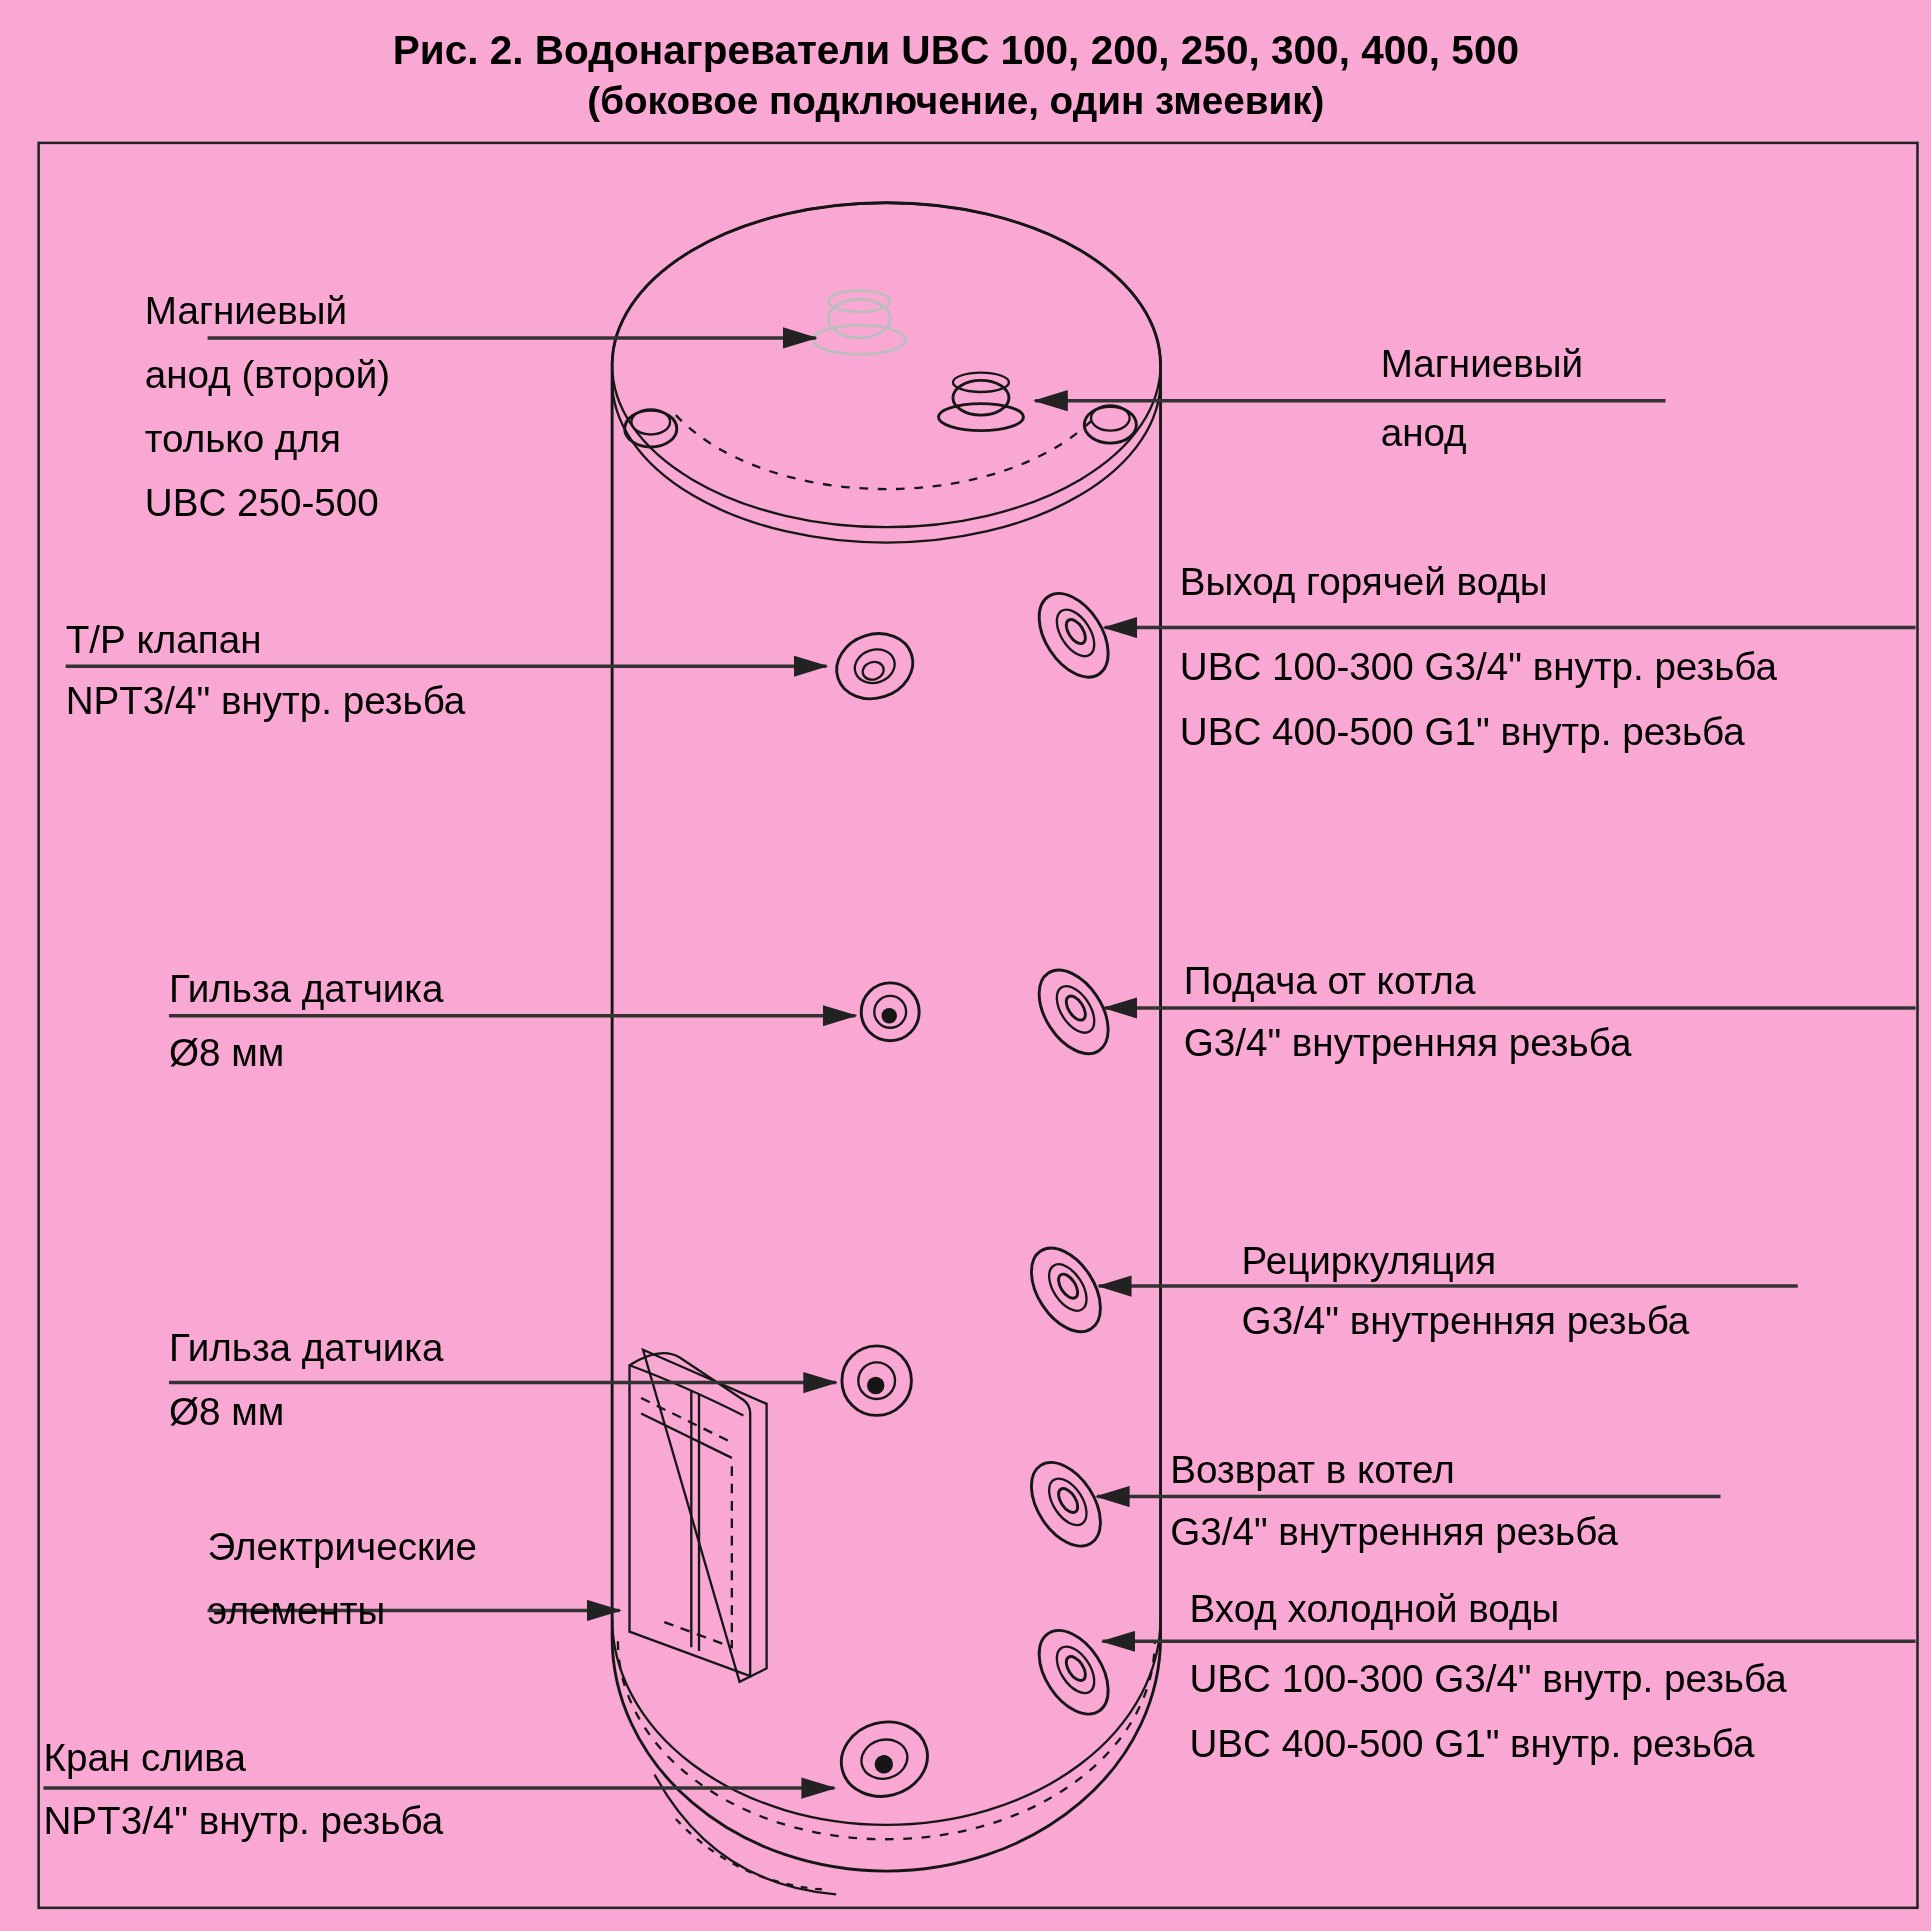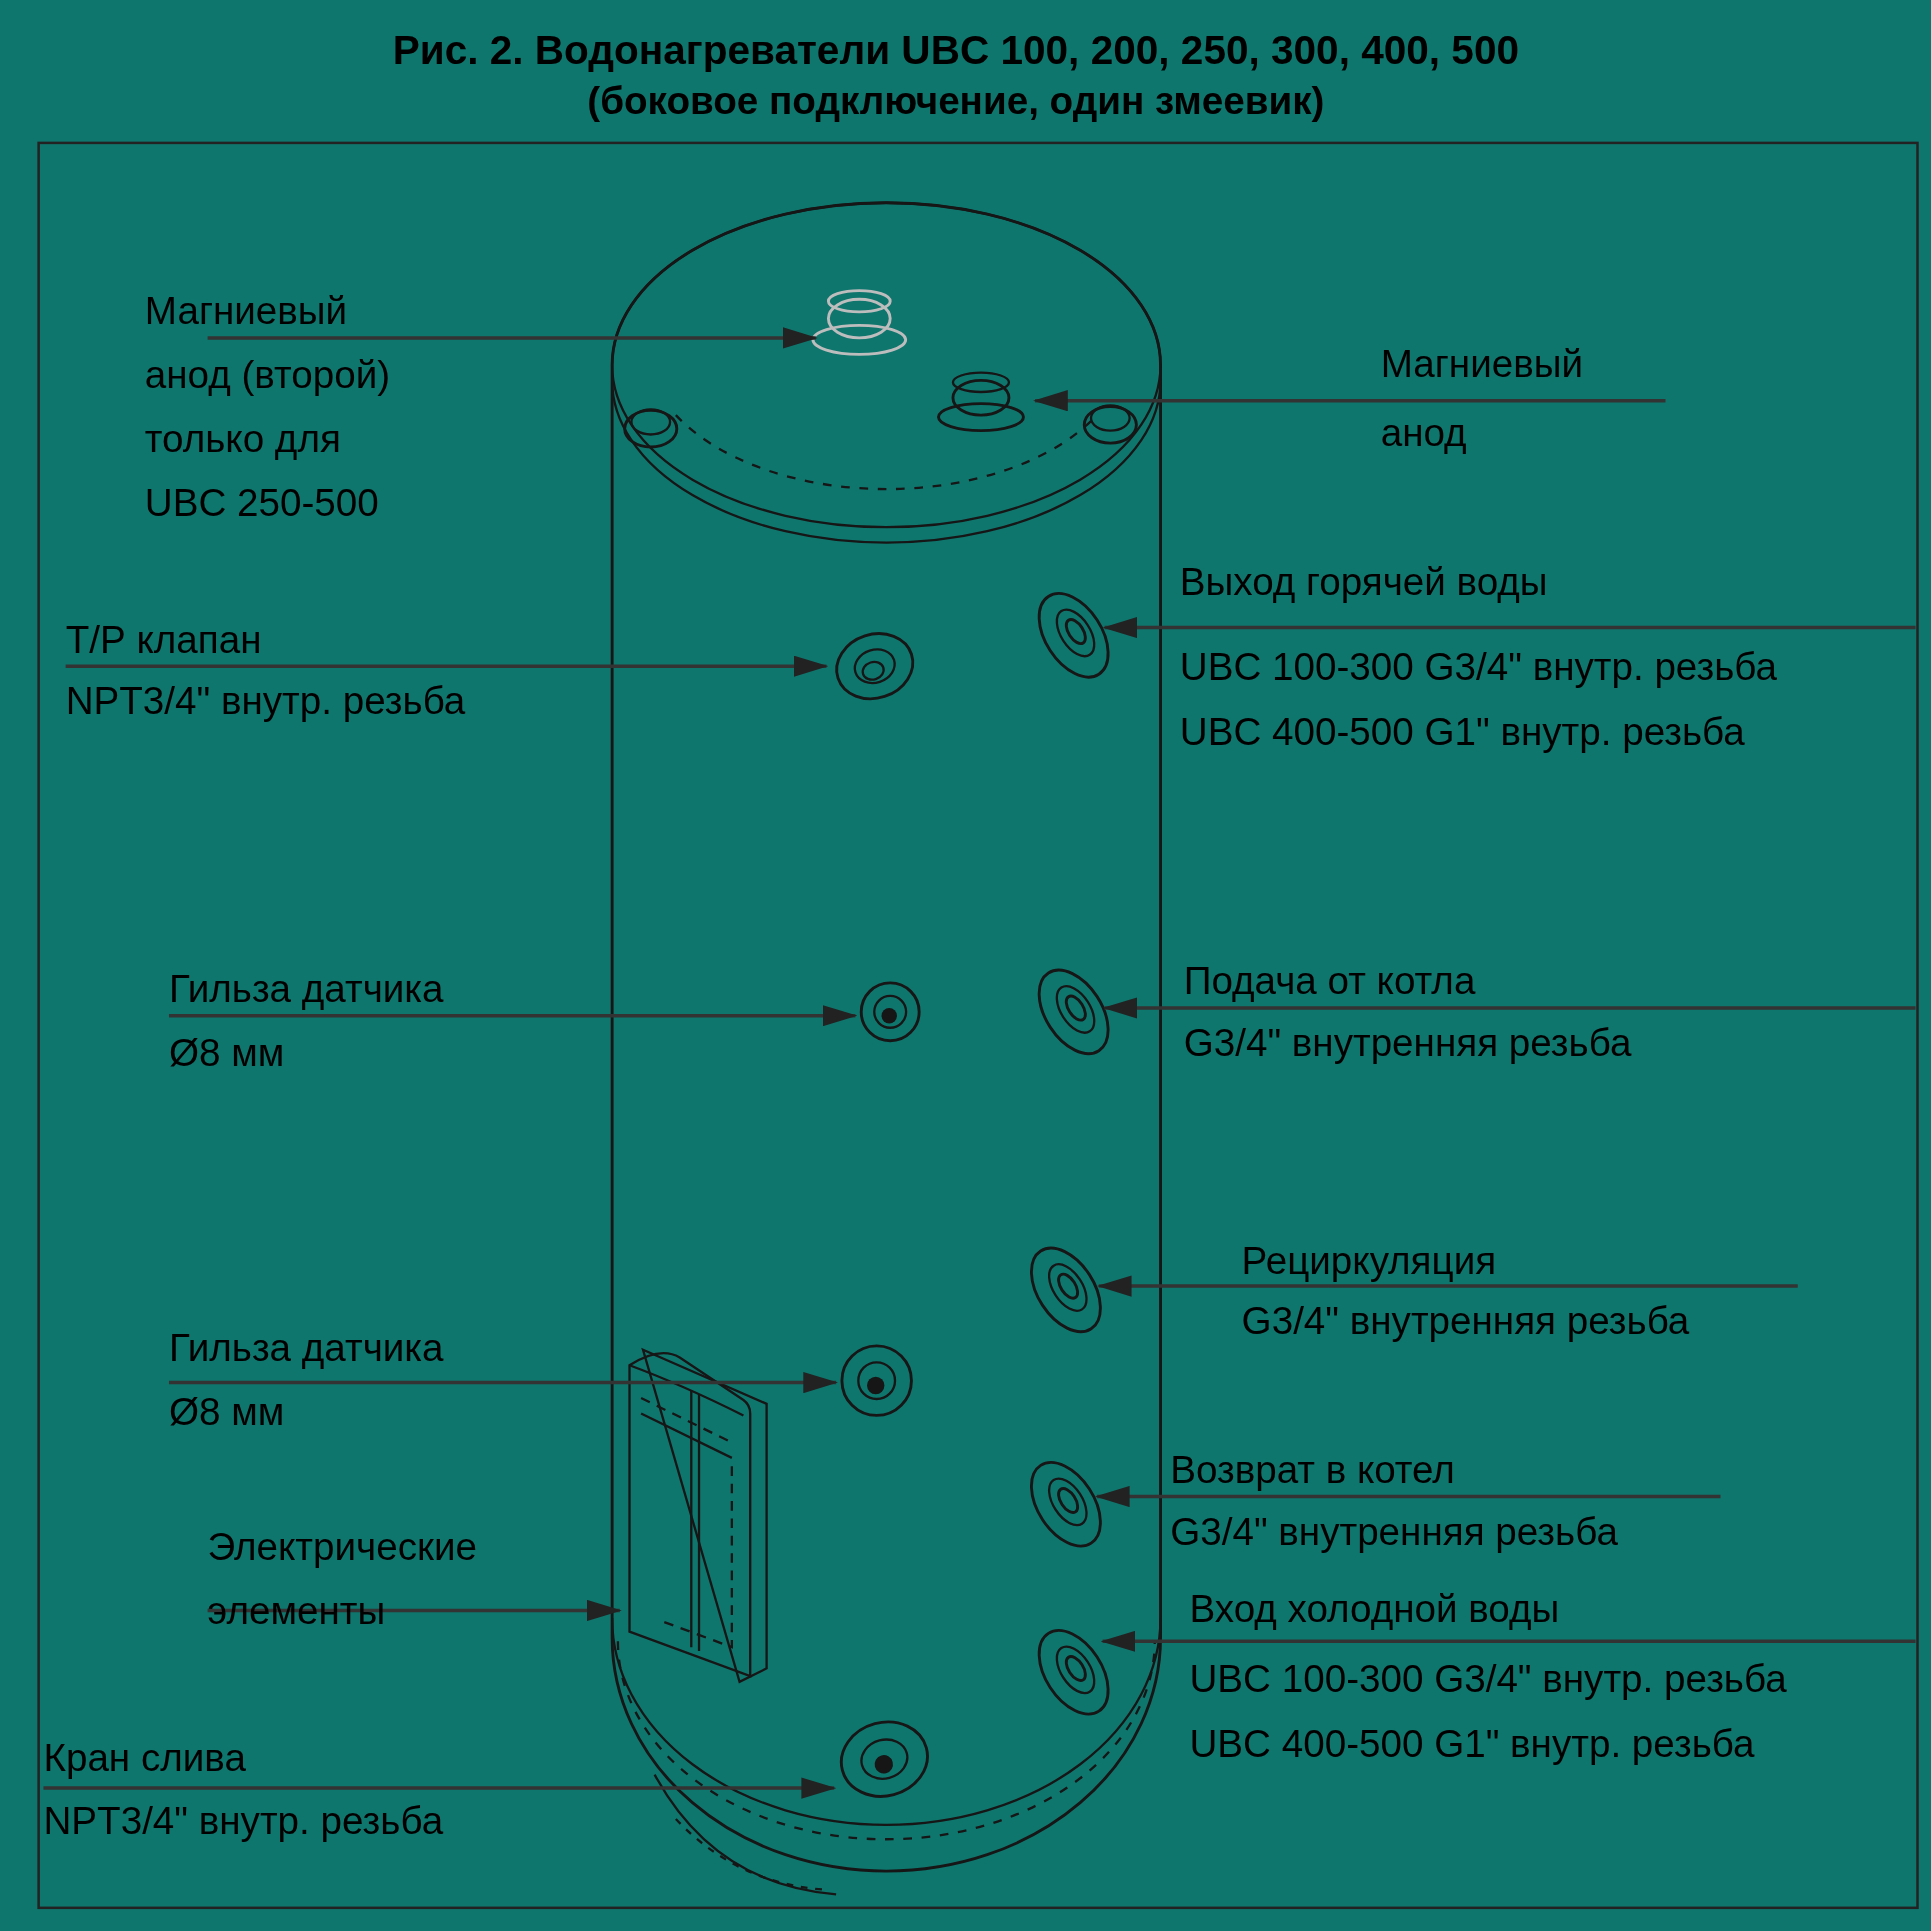--- a/index.html
+++ b/index.html
@@ -3,7 +3,7 @@
 <meta charset="utf-8">
 <style>
   html,body{margin:0;padding:0;background:#ffffff;}
-  .page{position:relative;width:1931px;height:1931px;background:#0f766e;overflow:hidden;}
+  .page{position:relative;width:1931px;height:1931px;background:#f9a8d4;overflow:hidden;}
   svg{position:absolute;left:0;top:0;}
   text{font-family:"Liberation Sans","DejaVu Sans",sans-serif;font-size:40px;fill:#000000;}
   .title1{font-size:42px;font-weight:bold;}

